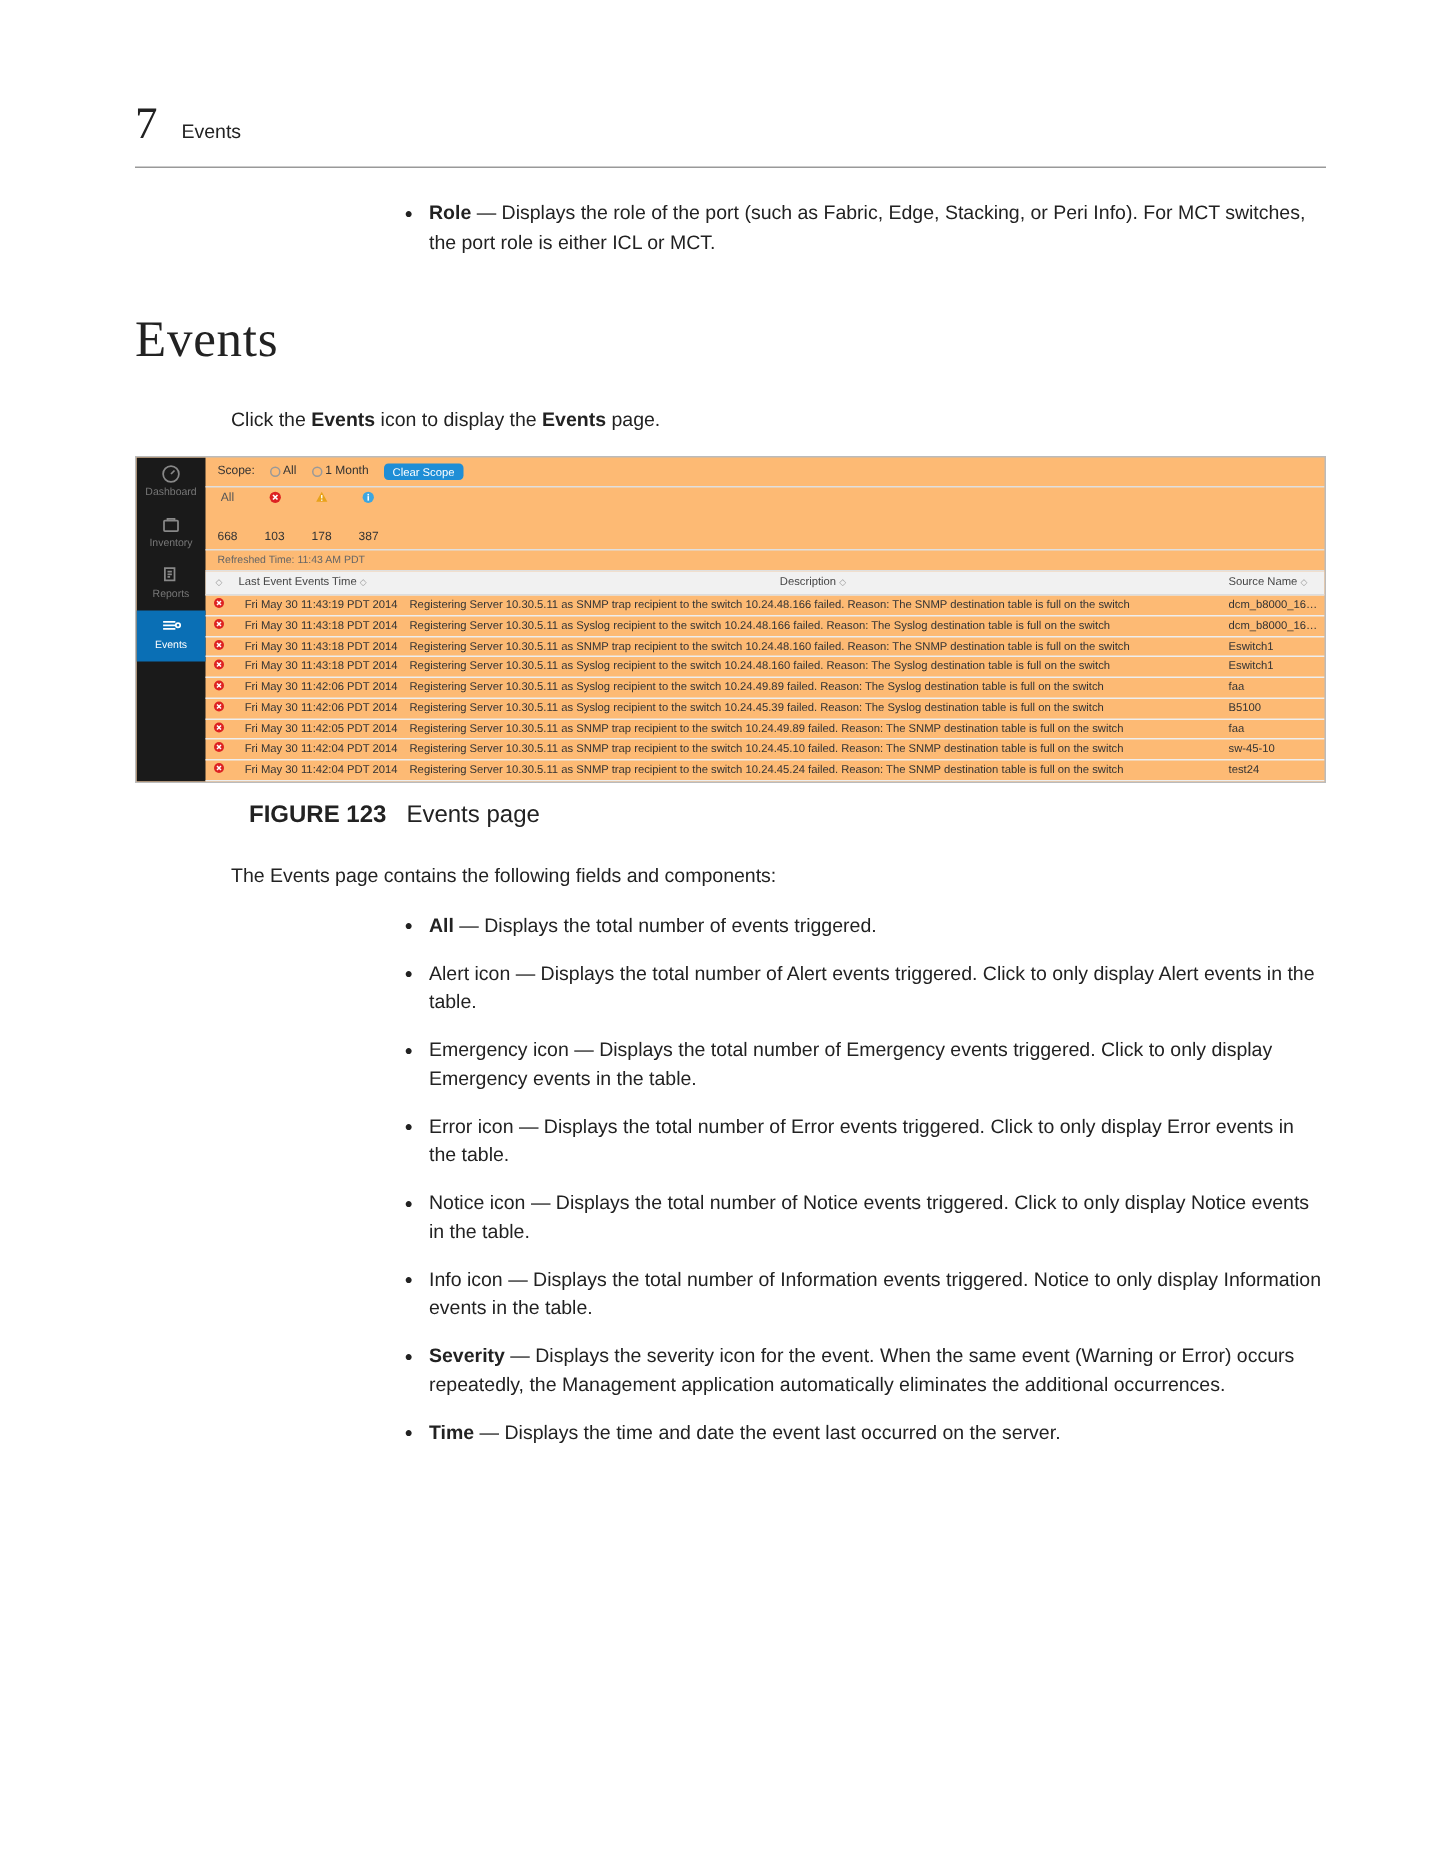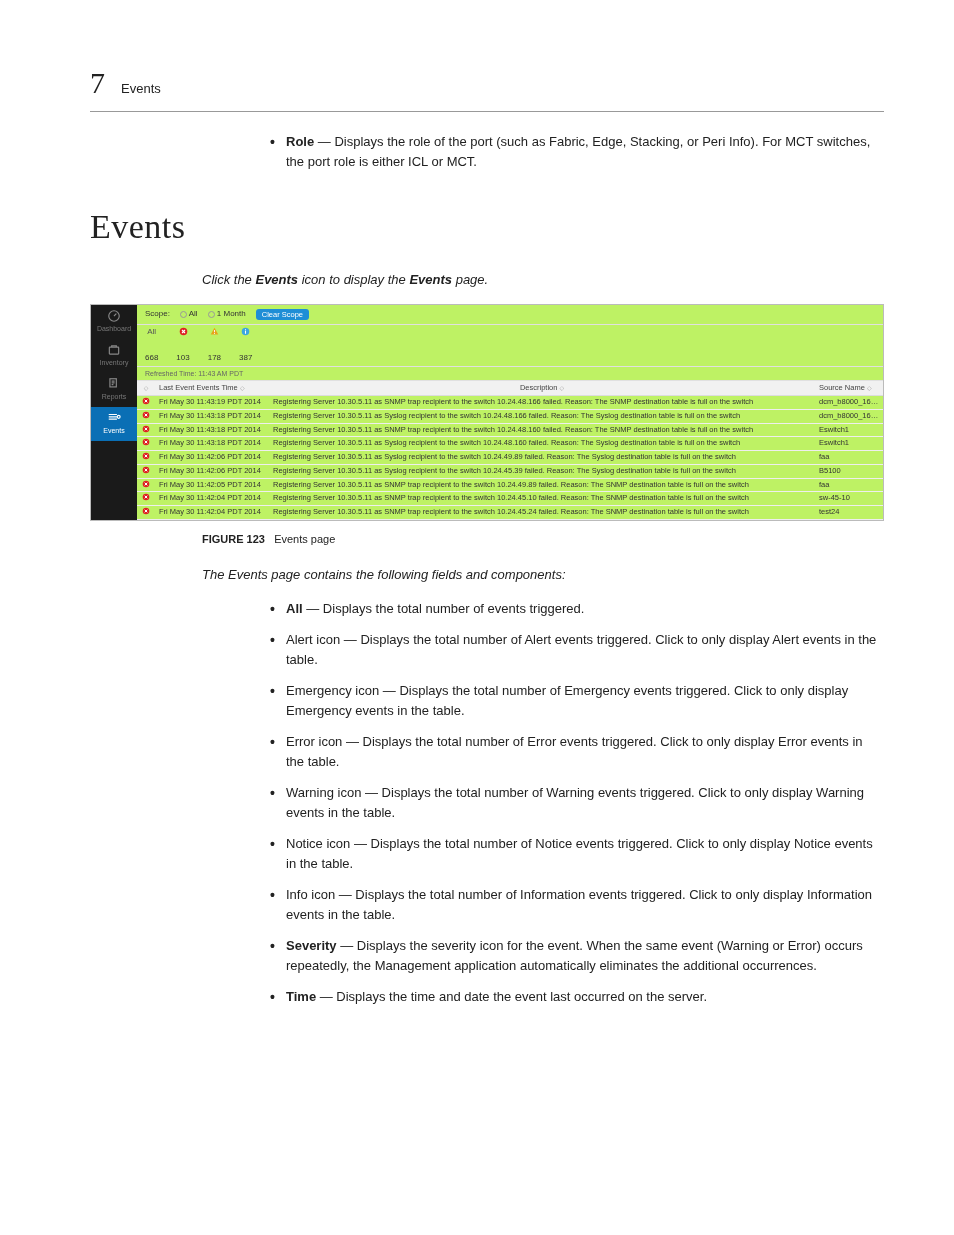--- a/index.html
+++ b/index.html
@@ -7,7 +7,7 @@
 .pagehead { display: flex; align-items: baseline; gap: 16px; border-bottom: 1px solid #999; padding-bottom: 6px; margin-bottom: 20px; }
 .pagehead .chnum { font-family: Georgia, 'Times New Roman', serif; font-size: 30px; font-weight: normal; }
 .pagehead .chtitle { font-size: 13px; }
-.indent { margin-left: 112px; font-style: italic; }
+.indent { margin-left: 64px; }
 .bullets { margin-left: 180px; }
 .bullets li { margin-bottom: 12px; list-style: none; position: relative; padding-left: 16px; }
 .bullets li::before { content: "•"; position: absolute; left: 0; font-size: 14px; font-weight: bold; }

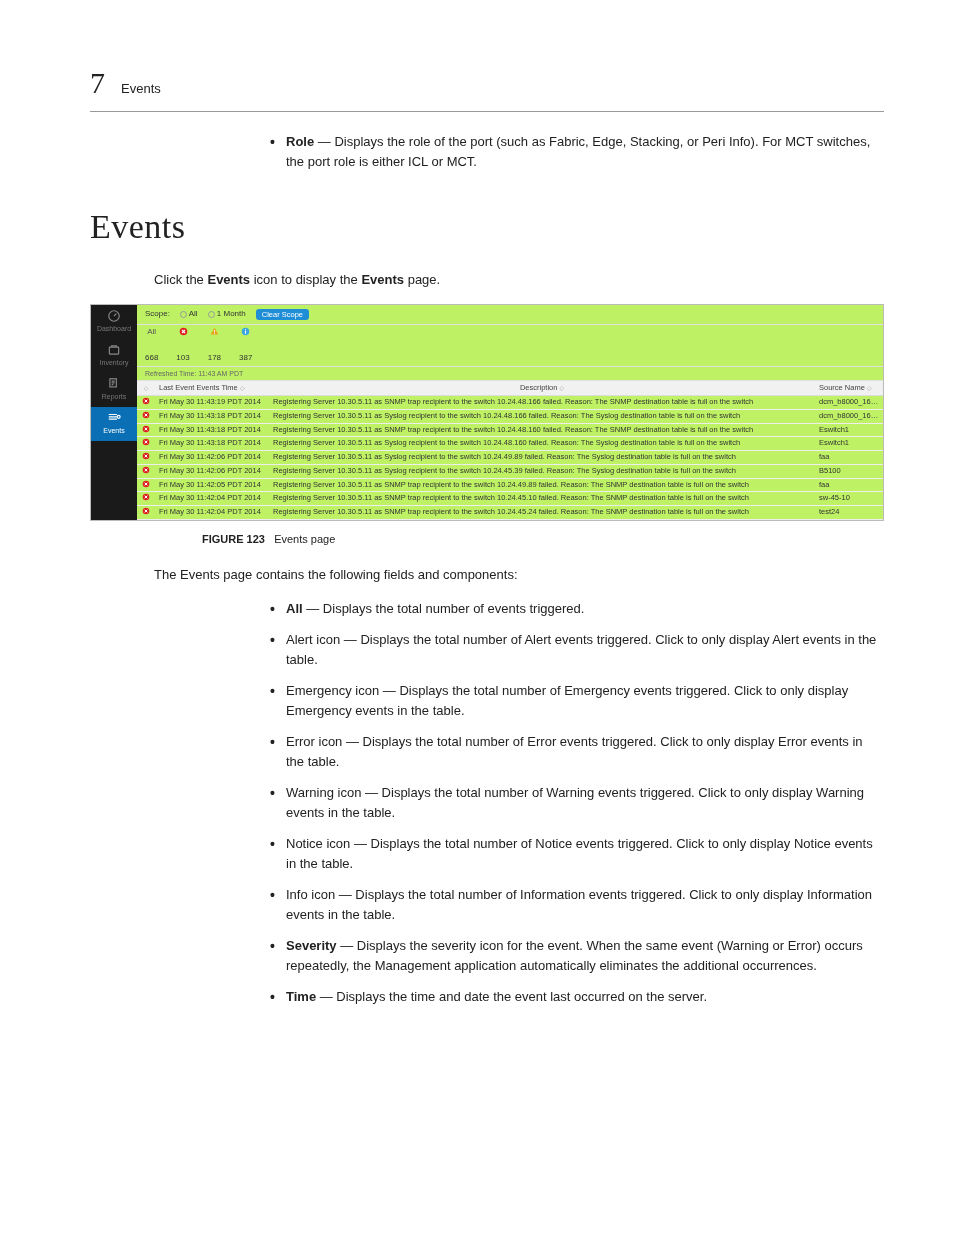--- a/index.html
+++ b/index.html
@@ -15,7 +15,7 @@
 .figcap { margin: 10px 0 18px 112px; font-size: 11px; }
 .figcap b { font-weight: bold; }
 
-.shot { margin: 14px 0 10px 0; border: 1px solid #bbb; display: flex; font-size: 8px; line-height: 1.3; background: #bef264; color: #333; overflow: hidden; }
+.shot { margin: 14px 0 10px 0; border: 1px solid #bbb; display: flex; font-size: 8px; line-height: 1.3; background: #fdba74; color: #333; overflow: hidden; }
 .side { width: 46px; background: #1a1a1a; display: flex; flex-direction: column; }
 .side .cell { padding: 4px 0 6px; text-align: center; color: #777; font-size: 7px; }
 .side .cell.active { background: #0a6fb5; color: #fff; }

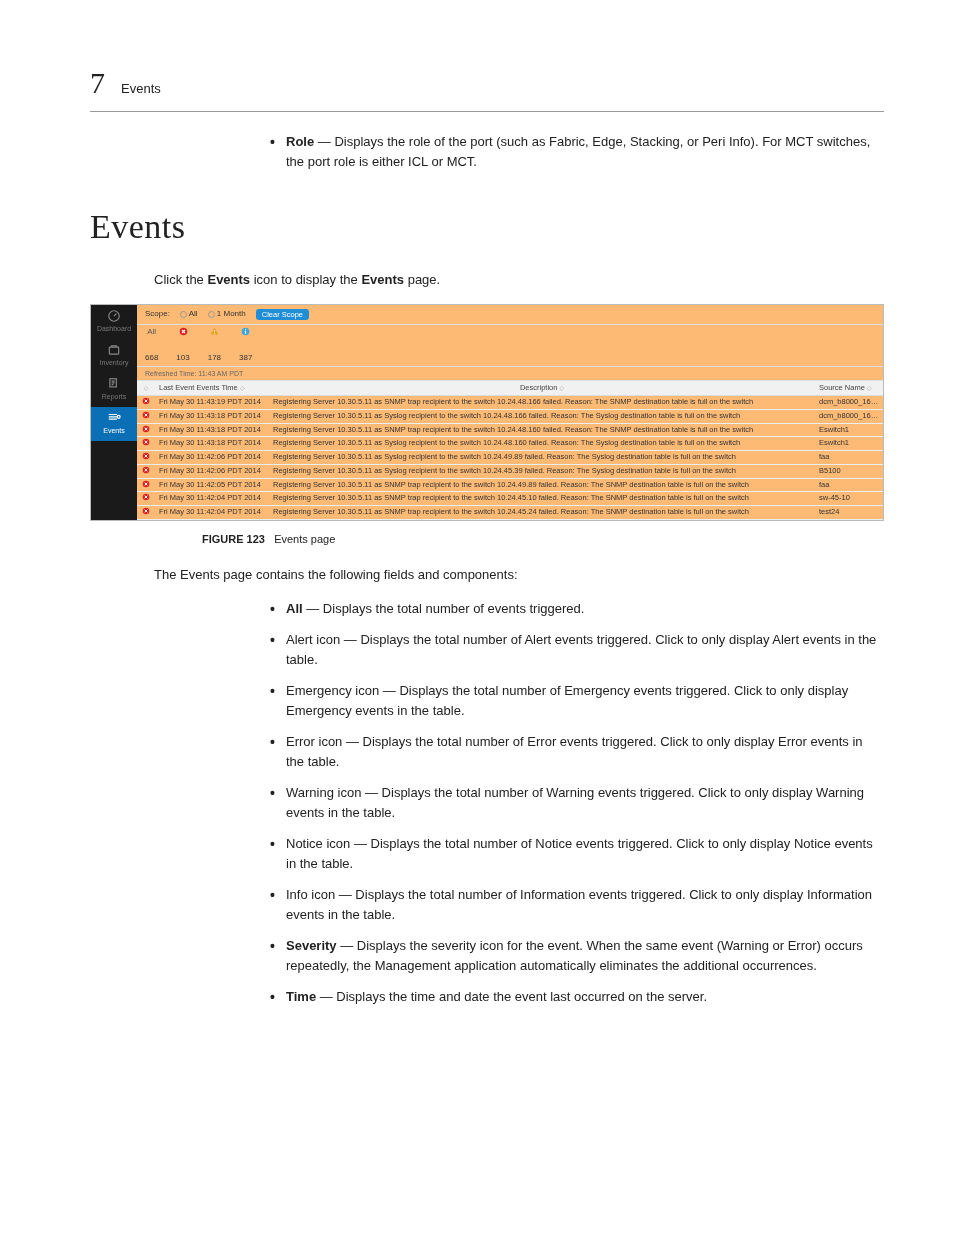--- a/index.html
+++ b/index.html
@@ -40,7 +40,7 @@
 .evtrow > div { padding: 1px 4px; white-space: nowrap; overflow: hidden; text-overflow: ellipsis; }
 .evtrow .c1 { width: 18px; text-align: center; }
 .evtrow .c1 svg { width: 8px; height: 8px; }
-.evtrow .c2 { width: 114px; }
+.evtrow .c2 { width: 114px; text-align: right; }
 .evtrow .c3 { flex: 1; }
 .evtrow .c4 { width: 68px; }
 .sort { font-size: 6px; color: #999; }

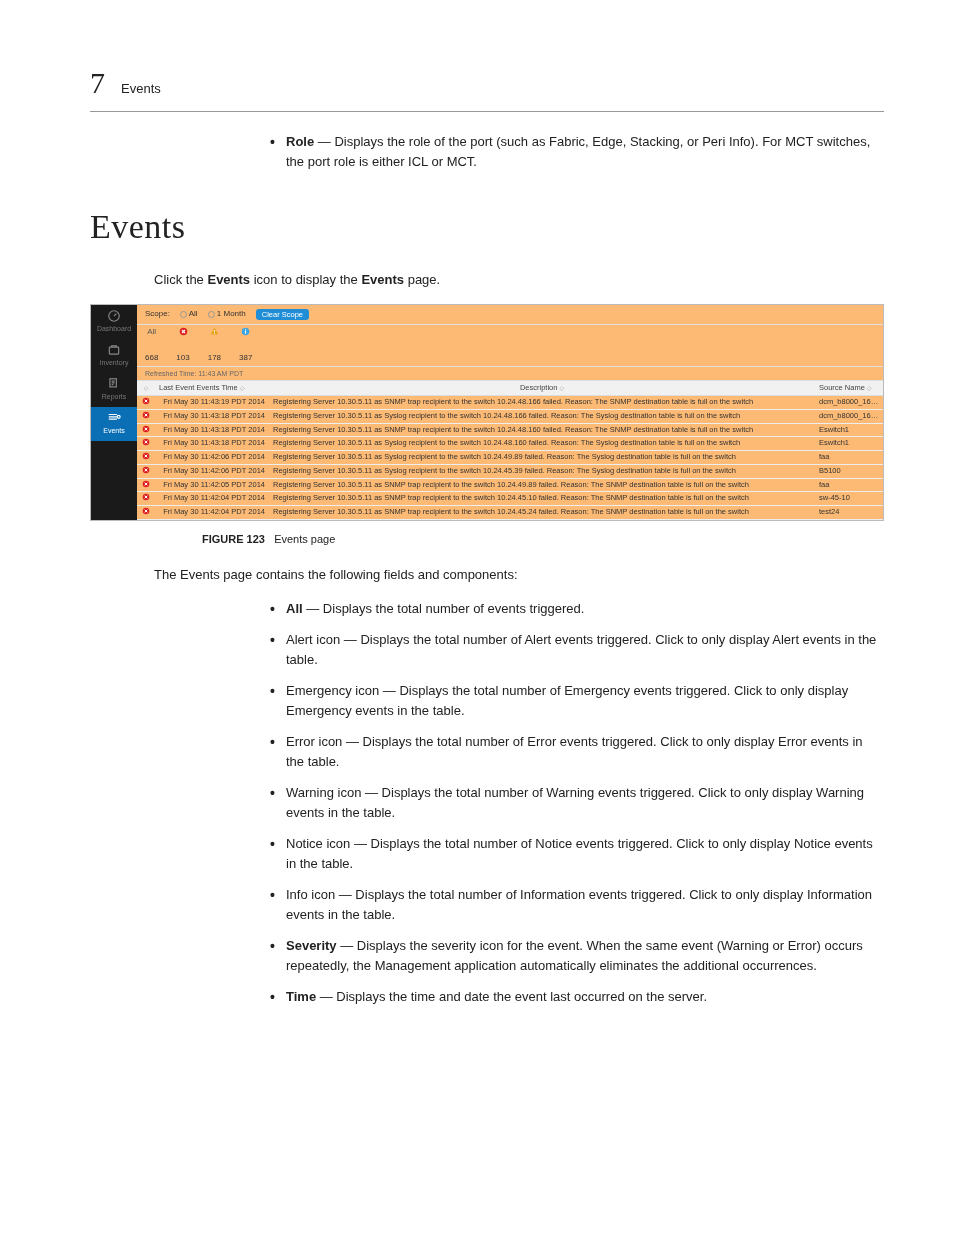--- a/index.html
+++ b/index.html
@@ -12,7 +12,7 @@
 .bullets li { margin-bottom: 12px; list-style: none; position: relative; padding-left: 16px; }
 .bullets li::before { content: "•"; position: absolute; left: 0; font-size: 14px; font-weight: bold; }
 h1.sect { font-family: Georgia, 'Times New Roman', serif; font-weight: normal; font-size: 34px; margin: 30px 0 18px 0; letter-spacing: 0.5px; }
-.figcap { margin: 10px 0 18px 112px; font-size: 11px; }
+.figcap { margin: 10px 0 18px 76px; font-size: 16px; }
 .figcap b { font-weight: bold; }
 
 .shot { margin: 14px 0 10px 0; border: 1px solid #bbb; display: flex; font-size: 8px; line-height: 1.3; background: #fdba74; color: #333; overflow: hidden; }

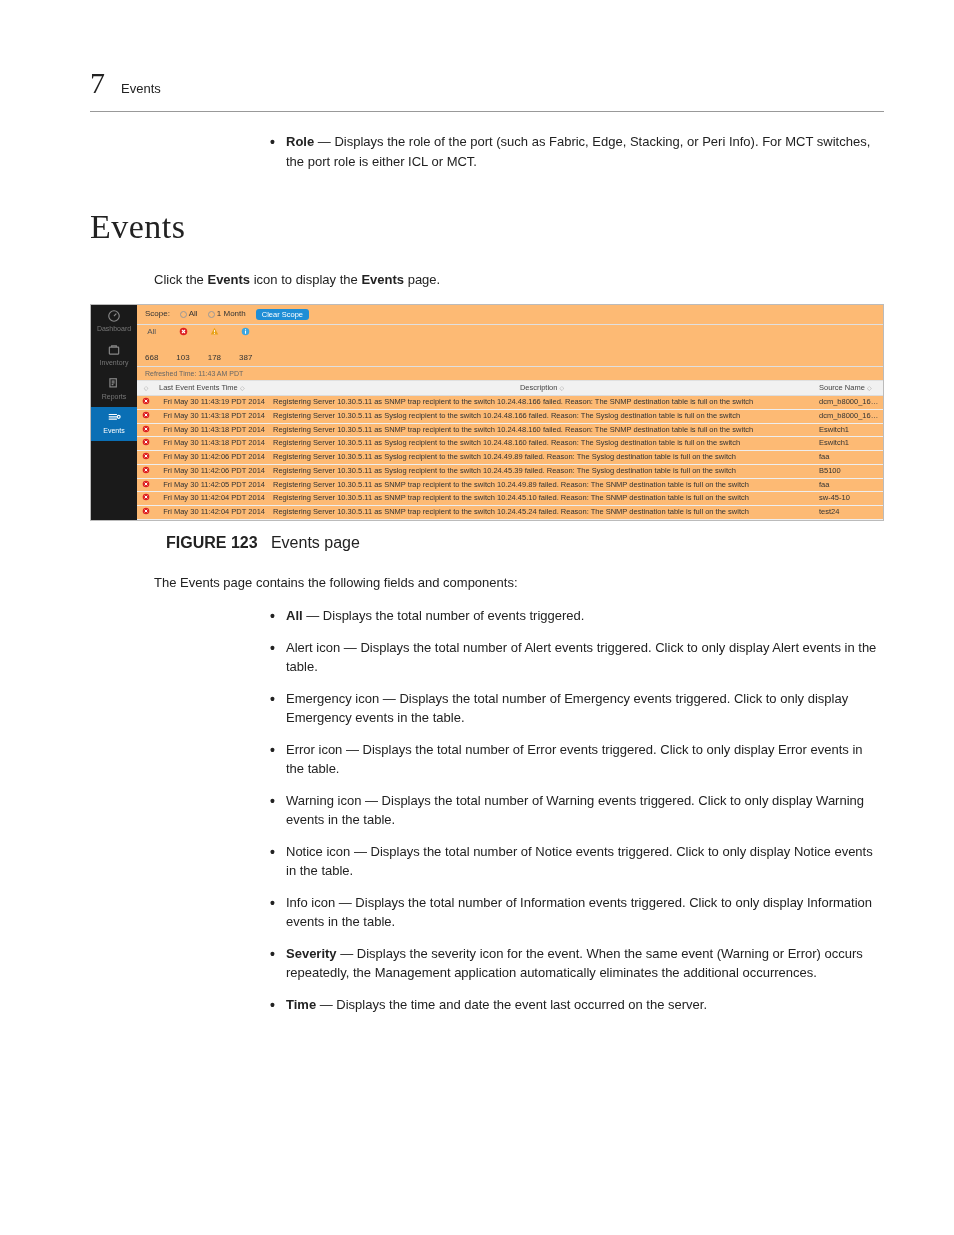--- a/index.html
+++ b/index.html
@@ -238,7 +238,6 @@
     <li>Alert icon — Displays the total number of Alert events triggered. Click to only display Alert events in the table.</li>
     <li>Emergency icon — Displays the total number of Emergency events triggered. Click to only display Emergency events in the table.</li>
     <li>Error icon — Displays the total number of Error events triggered. Click to only display Error events in the table.</li>
-    <li>Warning icon — Displays the total number of Warning events triggered. Click to only display Warning events in the table.</li>
     <li>Notice icon — Displays the total number of Notice events triggered. Click to only display Notice events in the table.</li>
     <li>Info icon — Displays the total number of Information events triggered. Click to only display Information events in the table.</li>
     <li><b>Severity</b> — Displays the severity icon for the event. When the same event (Warning or Error) occurs repeatedly, the Management application automatically eliminates the additional occurrences.</li>

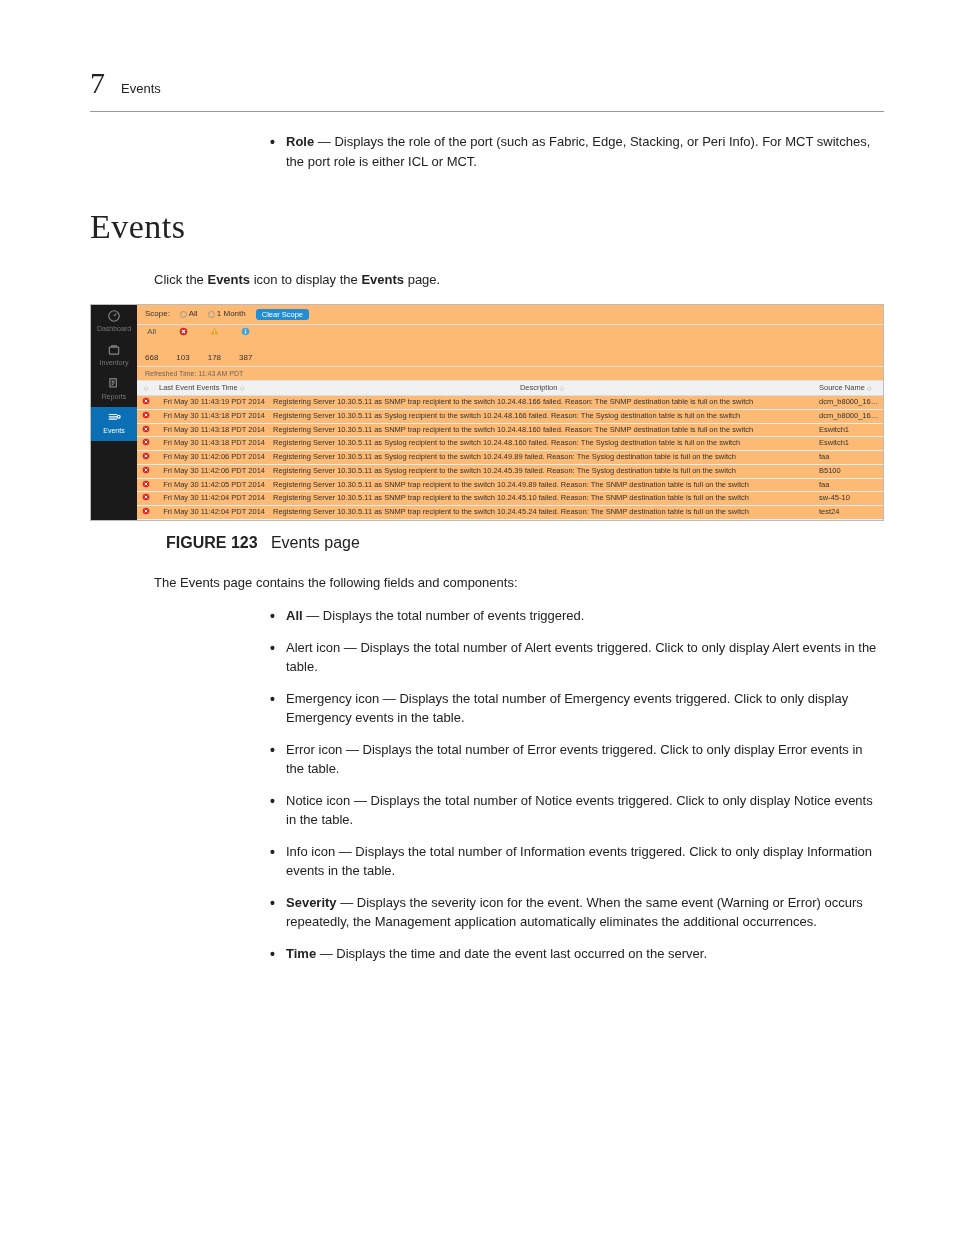--- a/index.html
+++ b/index.html
@@ -239,7 +239,7 @@
     <li>Emergency icon — Displays the total number of Emergency events triggered. Click to only display Emergency events in the table.</li>
     <li>Error icon — Displays the total number of Error events triggered. Click to only display Error events in the table.</li>
     <li>Notice icon — Displays the total number of Notice events triggered. Click to only display Notice events in the table.</li>
-    <li>Info icon — Displays the total number of Information events triggered. Click to only display Information events in the table.</li>
+    <li>Info icon — Displays the total number of Information events triggered. Notice to only display Information events in the table.</li>
     <li><b>Severity</b> — Displays the severity icon for the event. When the same event (Warning or Error) occurs repeatedly, the Management application automatically eliminates the additional occurrences.</li>
     <li><b>Time</b> — Displays the time and date the event last occurred on the server.</li>
   </ul>

